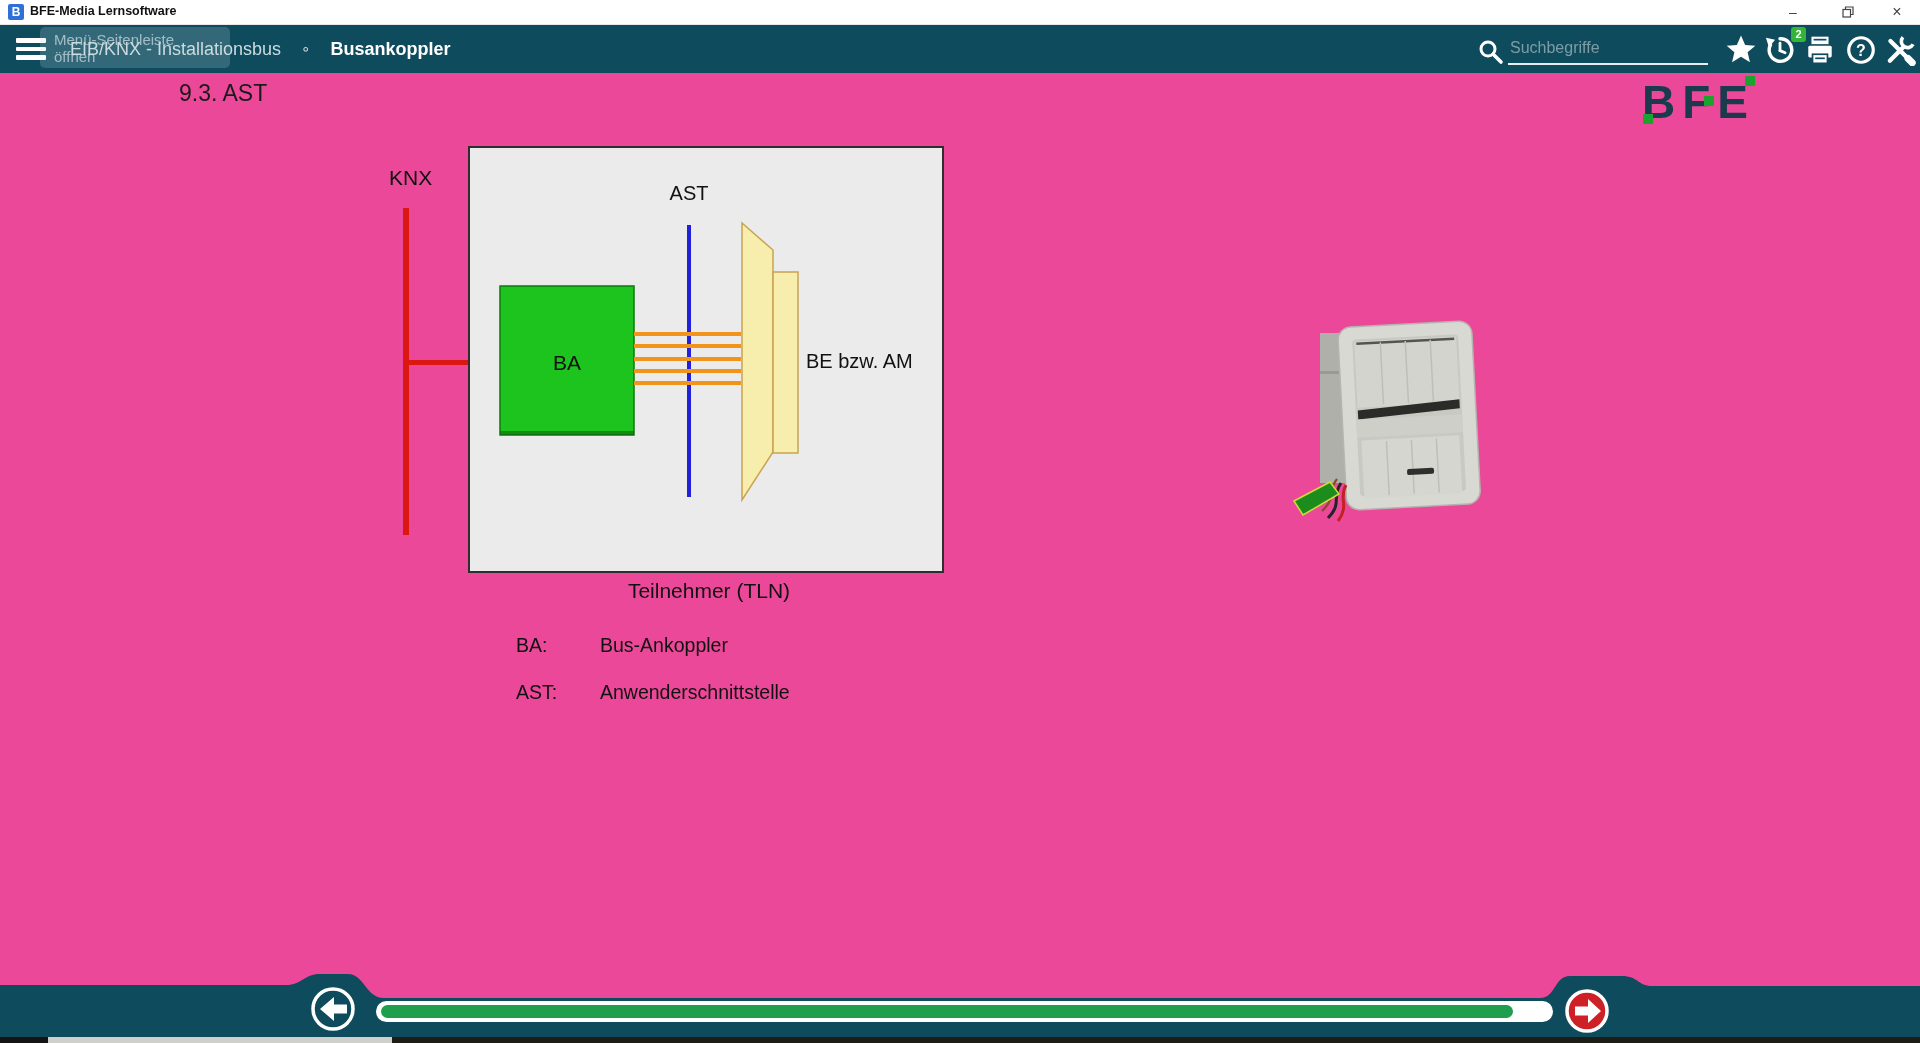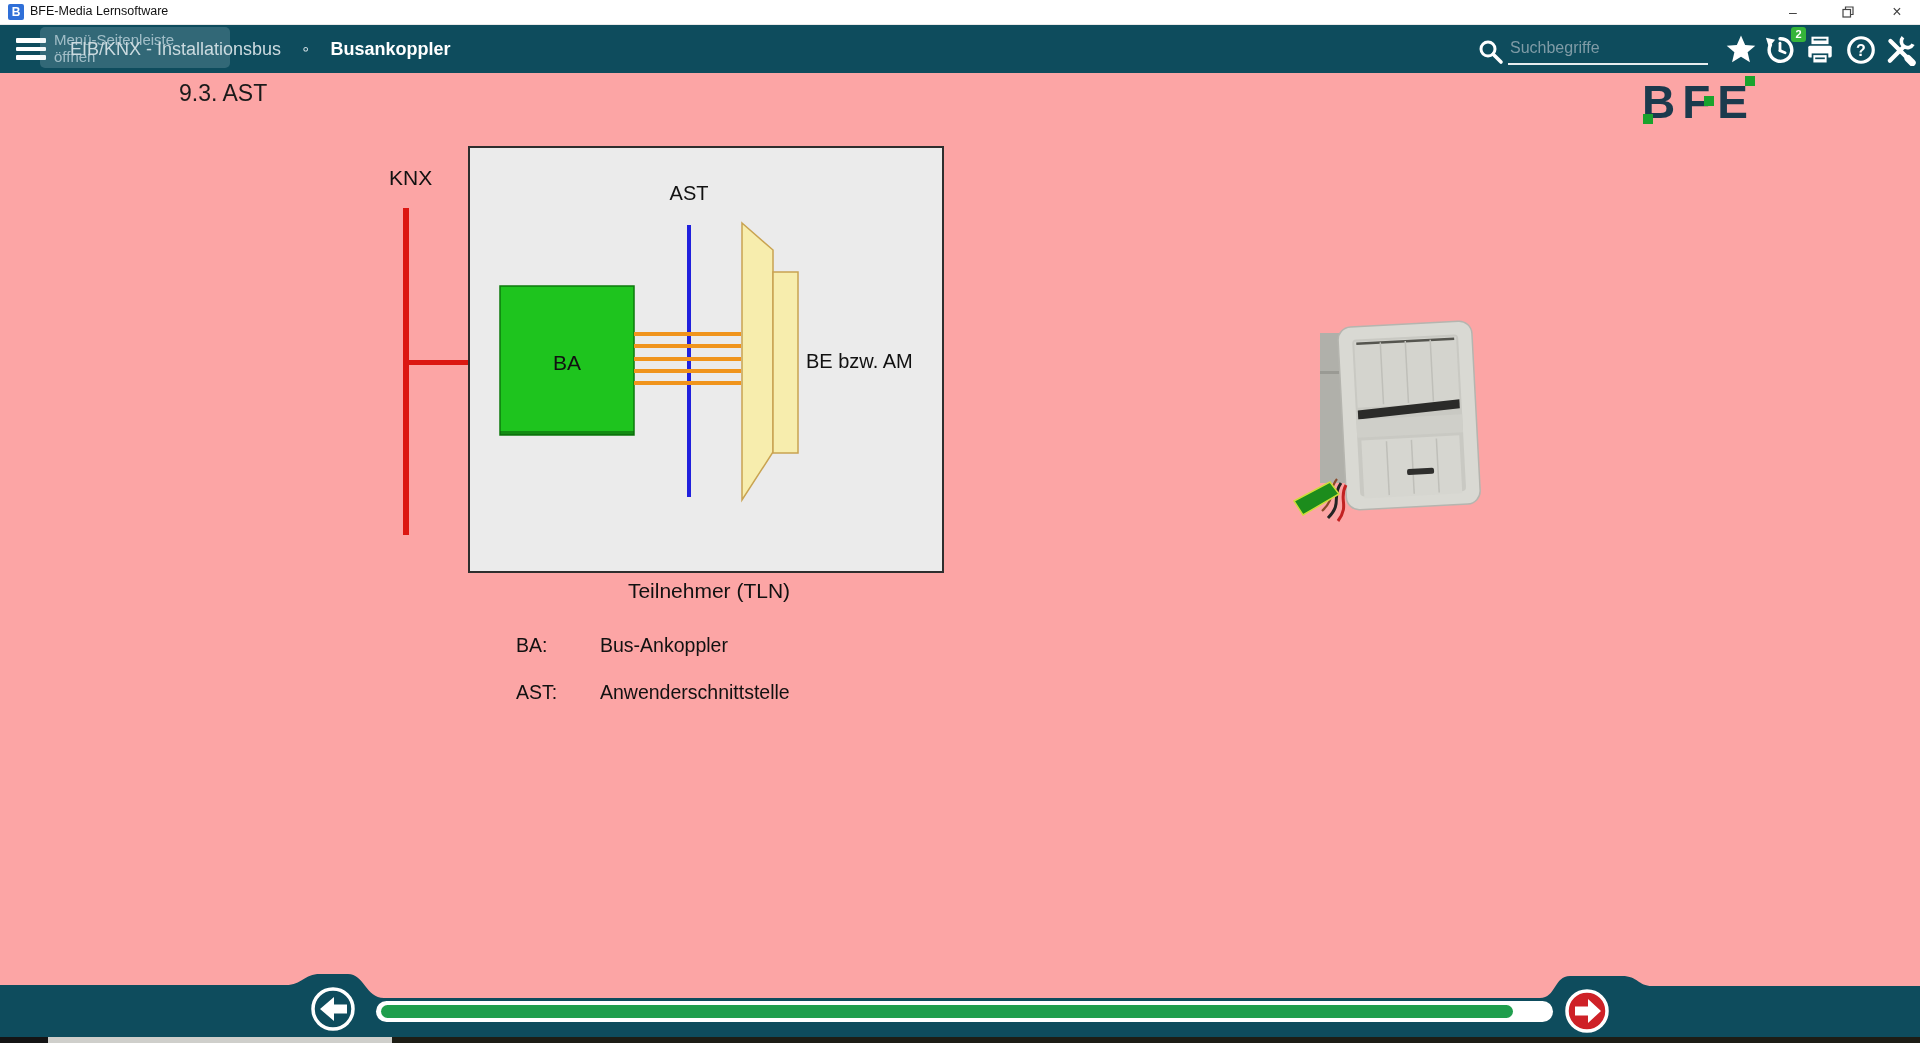--- a/index.html
+++ b/index.html
@@ -10,7 +10,7 @@
             border-bottom:1px solid #e9e9e9;box-sizing:border-box;}
   .appicon{position:absolute;left:8px;top:4px;width:16px;height:16px;background:#2f6fd8;
            border-radius:2px;color:#fff;font-weight:bold;font-size:12px;line-height:16px;text-align:center;}
-  .apptitle{position:absolute;left:30px;top:4px;font-size:12.5px;color:#111;}
+  .apptitle{position:absolute;left:30px;top:4px;font-size:12.5px;color:#111;font-weight:bold;}
   .winbtn{position:absolute;top:0;width:36px;height:24px;text-align:center;color:#444;
           font-size:14px;line-height:24px;cursor:default;}
   .winbtn svg{margin-top:6px;}

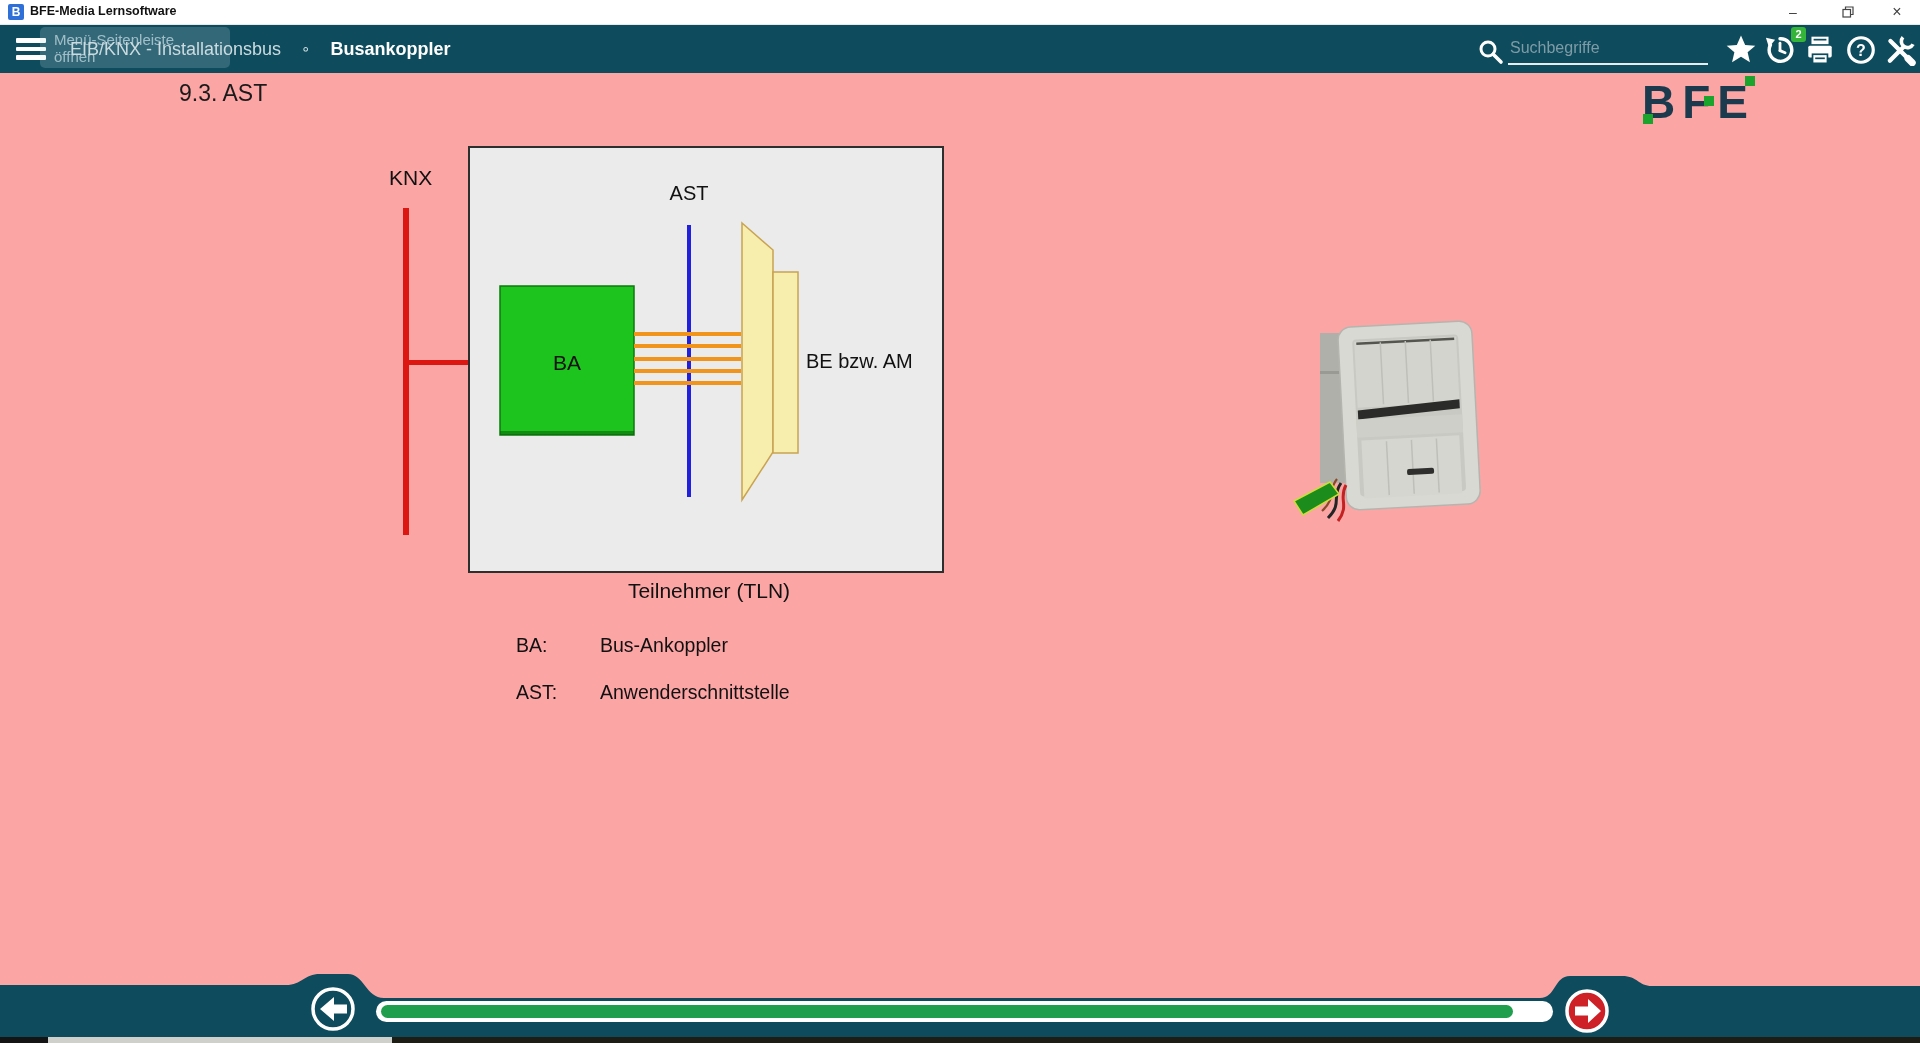--- a/index.html
+++ b/index.html
@@ -36,7 +36,7 @@
          border-radius:3px;color:#fff;font-size:11px;font-weight:bold;text-align:center;
          line-height:15px;z-index:3;}
   
-  .content{position:absolute;top:73px;left:0;width:1920px;height:964px;background:#fca5a5;}
+  .content{position:absolute;top:73px;left:0;width:1920px;height:964px;background:#ec4899;}
   .heading{position:absolute;left:179px;top:7px;font-size:23px;color:#1a1a1a;}
   .logo{position:absolute;left:1642px;top:2px;width:110px;height:52px;}
   .logo .letters{font-size:46px;font-weight:bold;letter-spacing:7px;color:#1b3a4d;}

